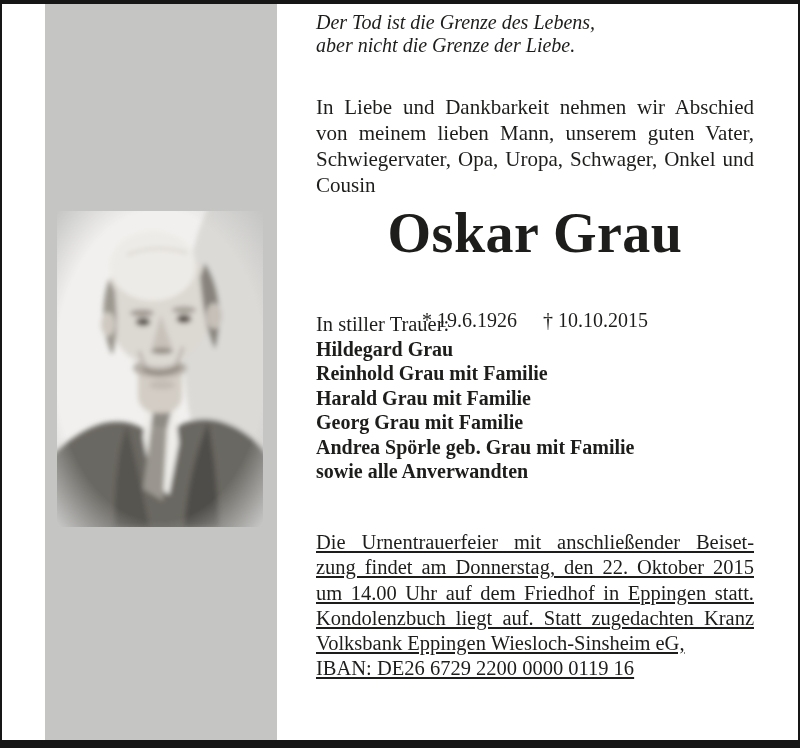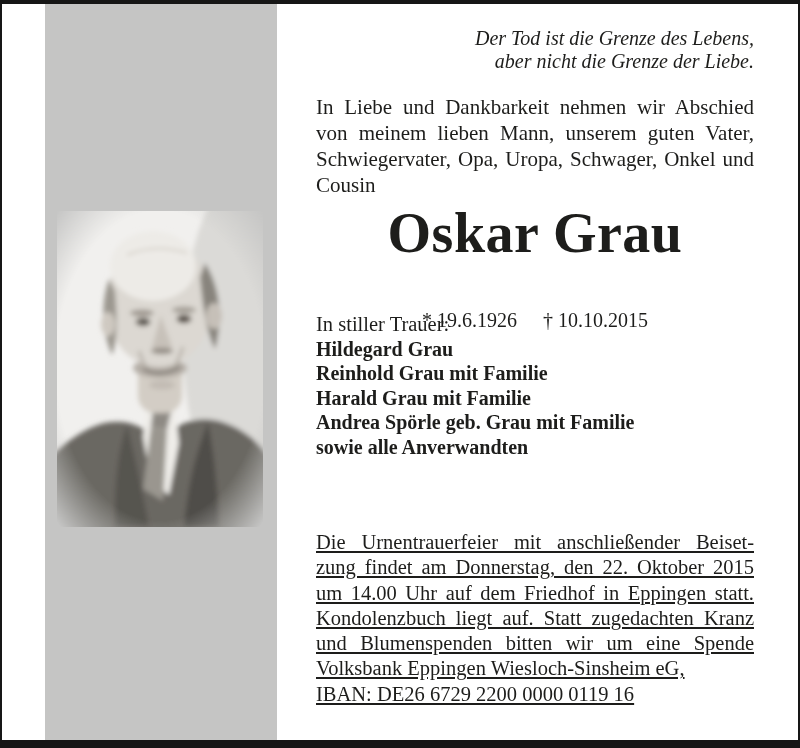--- a/index.html
+++ b/index.html
@@ -24,7 +24,7 @@
   .photo svg{display:block;}
   
   .col{position:absolute;left:316px;width:438px;}
-  .epigraph{top:27px;font-style:italic;font-size:20px;line-height:23px;text-align:right;}
+  .epigraph{top:11px;font-style:italic;font-size:20px;line-height:23px;}
   .intro{top:94px;font-size:21px;line-height:26px;}
   .line{width:100%;}
   .line.j{text-align:justify;text-align-last:justify;}

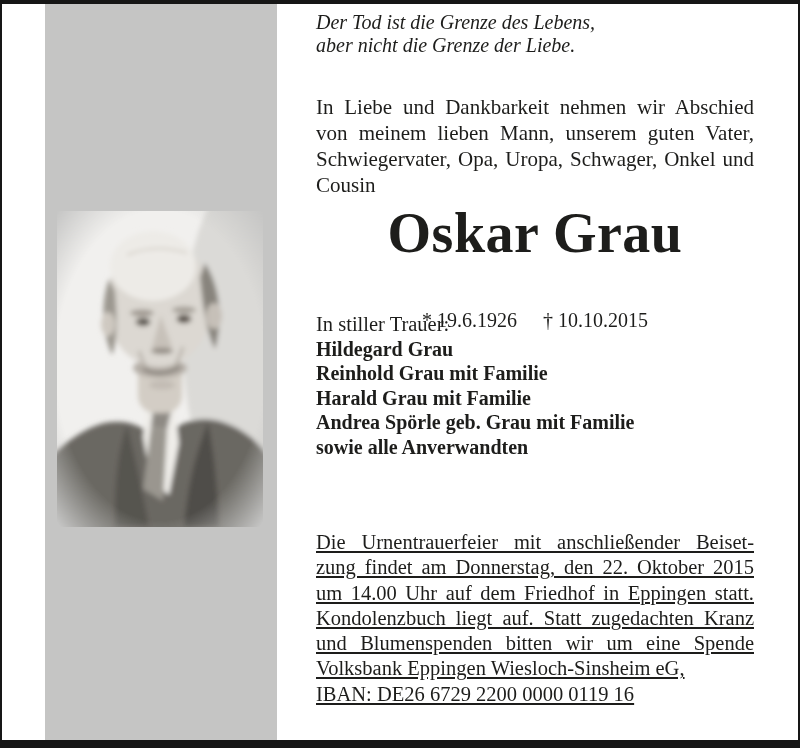--- a/index.html
+++ b/index.html
@@ -120,6 +120,7 @@
     <div class="line mourner">Hildegard Grau</div>
     <div class="line mourner">Reinhold Grau mit Familie</div>
     <div class="line mourner">Harald Grau mit Familie</div>
+    <div class="line mourner">Georg Grau mit Familie</div>
     <div class="line mourner">Andrea Spörle geb. Grau mit Familie</div>
     <div class="line mourner">sowie alle Anverwandten</div>
   </div>

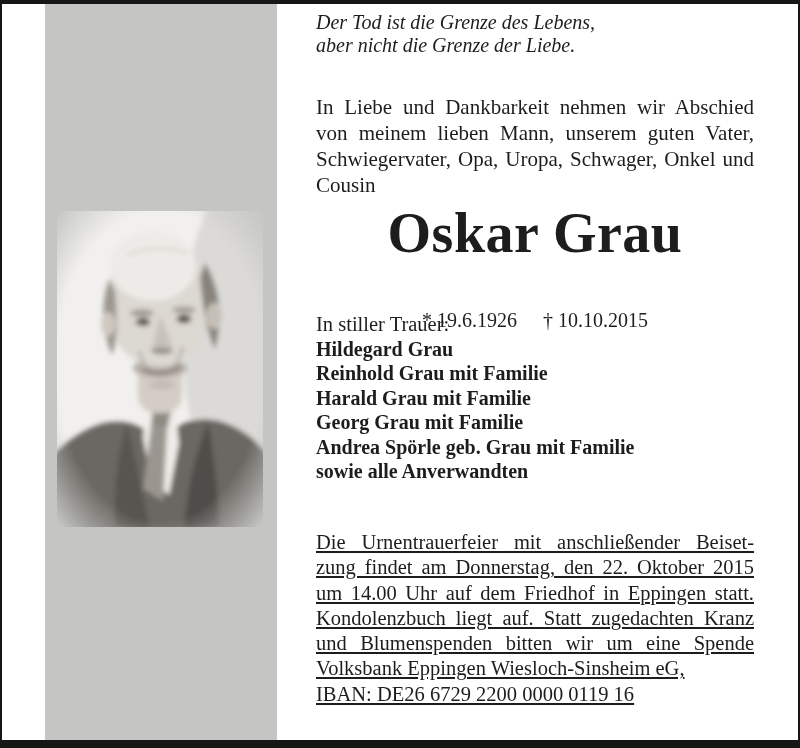--- a/index.html
+++ b/index.html
@@ -130,7 +130,6 @@
     <div class="line j">zung findet am Donnerstag, den 22. Oktober 2015</div>
     <div class="line j">um 14.00 Uhr auf dem Friedhof in Eppingen statt.</div>
     <div class="line j">Kondolenzbuch liegt auf. Statt zugedachten Kranz</div>
-    <div class="line j">und Blumenspenden bitten wir um eine Spende</div>
     <div class="line">Volksbank Eppingen Wiesloch-Sinsheim eG,</div>
     <div class="line">IBAN: DE26 6729 2200 0000 0119 16</div>
   </div>

